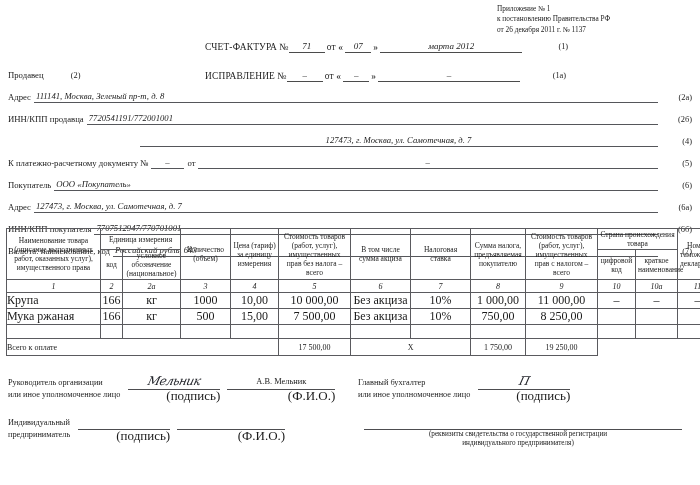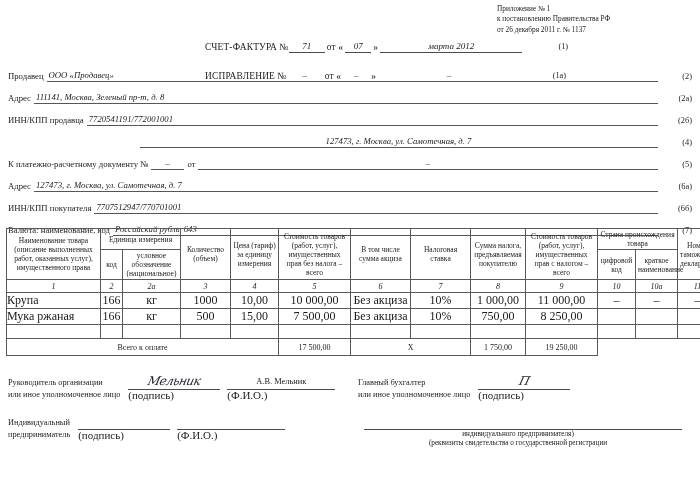--- a/index.html
+++ b/index.html
@@ -235,7 +235,6 @@
 
   <div class="pline">
     <span class="cap">Продавец</span>
-    <span class="val">ООО «Продавец»</span>
     <span class="tag">(2)</span>
   </div>
 

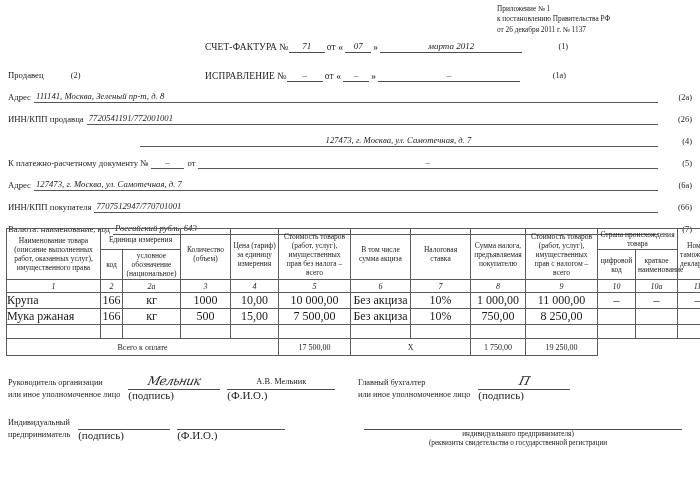--- a/index.html
+++ b/index.html
@@ -265,6 +265,11 @@
     <span class="tag">(5)</span>
   </div>
 
+  <div class="pline">
+    <span class="cap">Покупатель</span>
+    <span class="val">ООО «Покупатель»</span>
+    <span class="tag">(6)</span>
+  </div>
 
   <div class="pline">
     <span class="cap">Адрес</span>

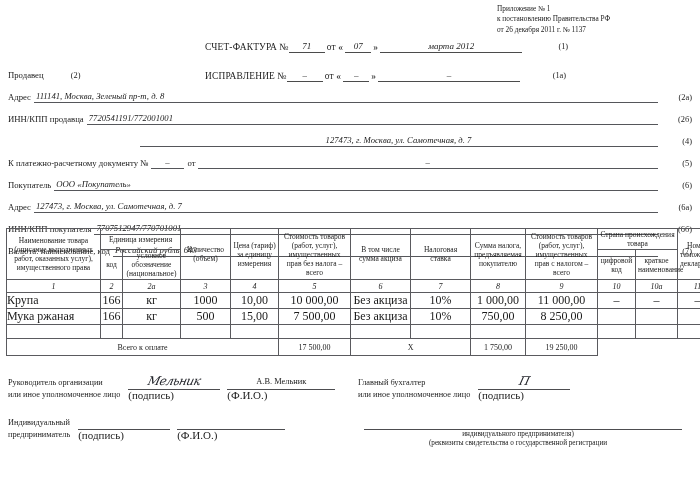--- a/index.html
+++ b/index.html
@@ -136,7 +136,7 @@
     font-size: 8px;
     padding: 0 3px;
   }
-  .totrow td.lft { text-align: center; }
+  .totrow td.lft { text-align: left; }
 
   
   .sigs {

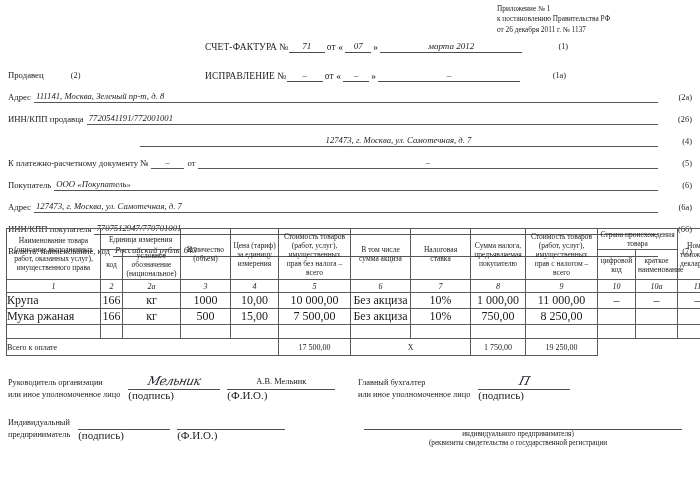--- a/index.html
+++ b/index.html
@@ -182,8 +182,8 @@
   }
   .sigslot .rule { border-top: 1px solid #4d4d50; }
   .sigslot .sub {
-    text-align: left;
-    font-size: 11px;
+    text-align: right;
+    font-size: 13px;
     line-height: 9px;
     padding-top: 0.5px;
     white-space: nowrap;

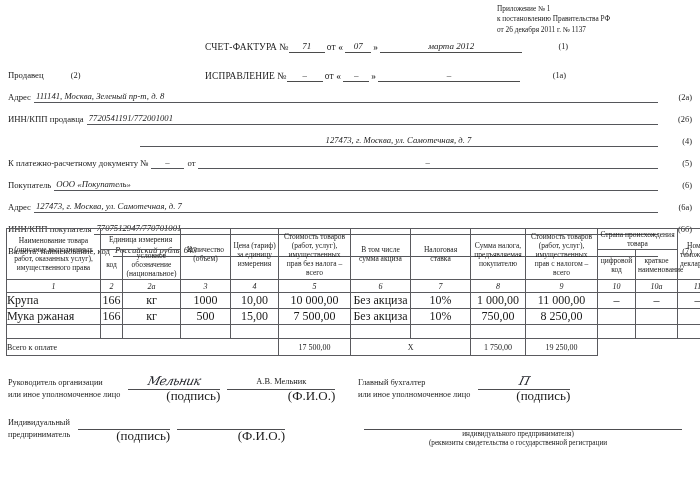--- a/index.html
+++ b/index.html
@@ -463,8 +463,8 @@
       <div style="padding-top:15px">
         <div class="regrule"></div>
         <div class="regnote">
+          <div>(реквизиты свидетельства о государственной регистрации</div>
           <div>индивидуального предпринимателя)</div>
-          <div>(реквизиты свидетельства о государственной регистрации</div>
         </div>
       </div>
     </div>

